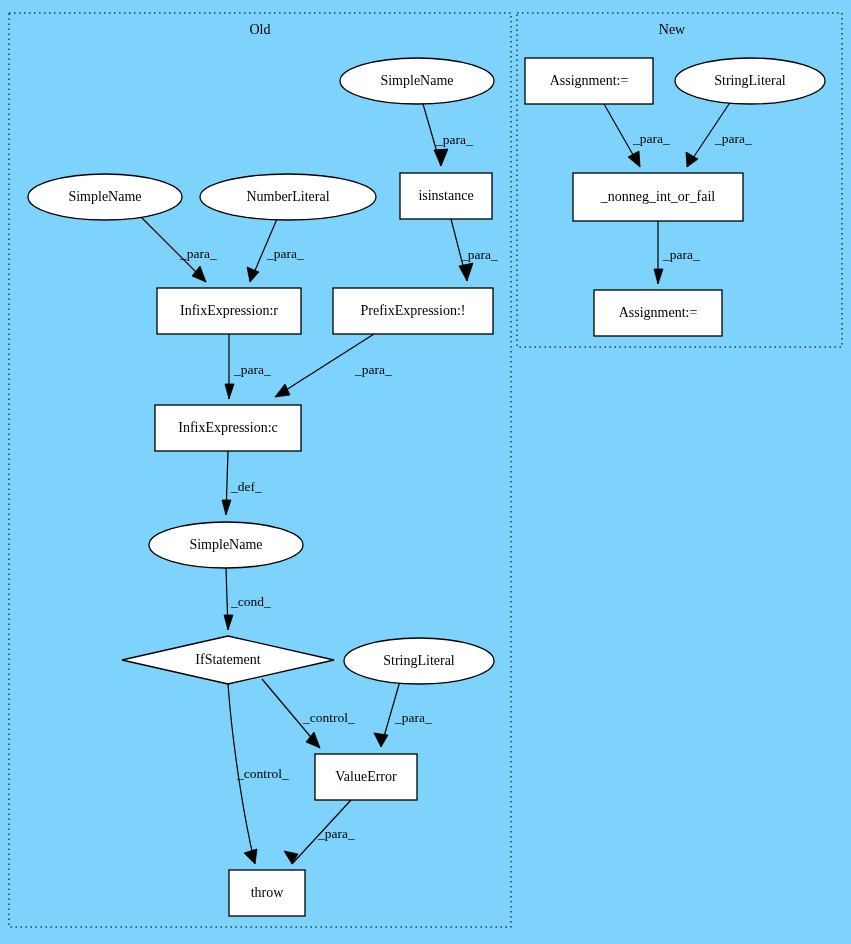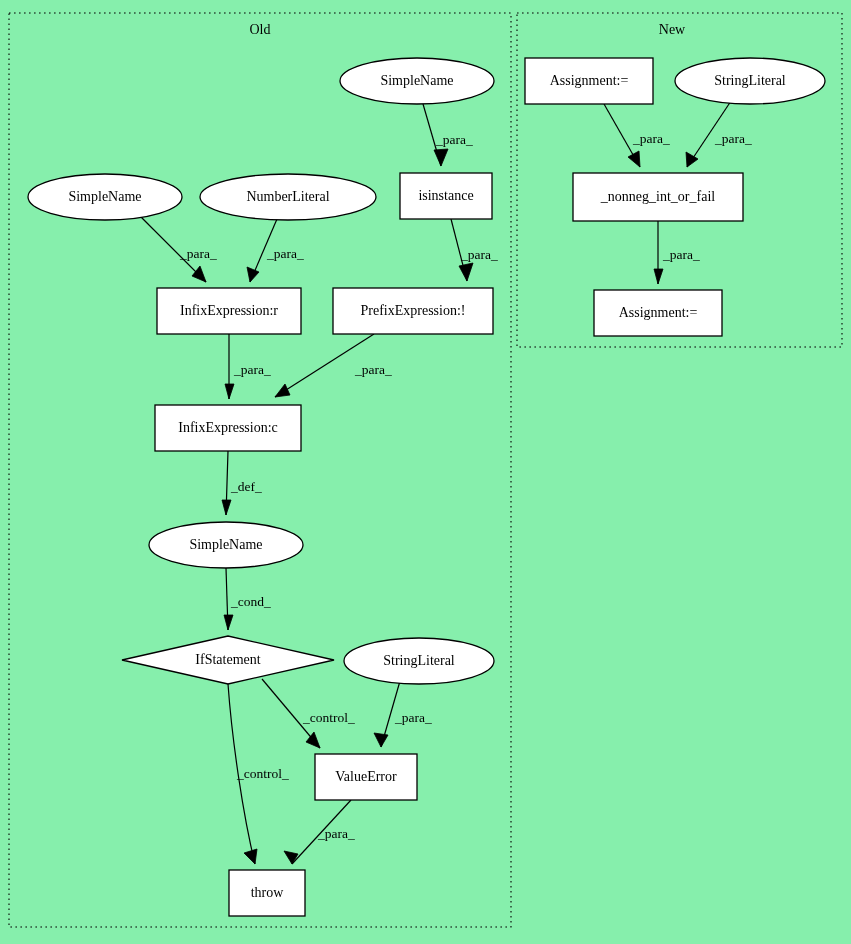--- a/index.html
+++ b/index.html
@@ -17,7 +17,7 @@
     position: relative;
     width: 851px;
     height: 944px;
-    background: #86efac;
+    background: #7dd3fc;
   }
   svg.graph-canvas {
     display: block;

